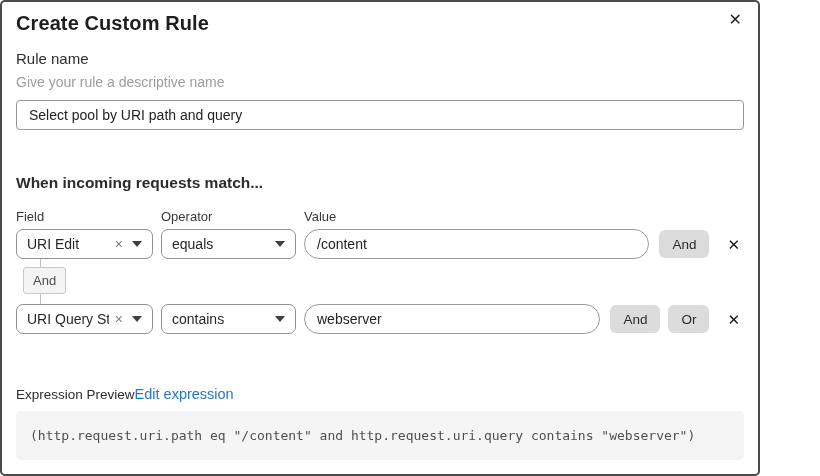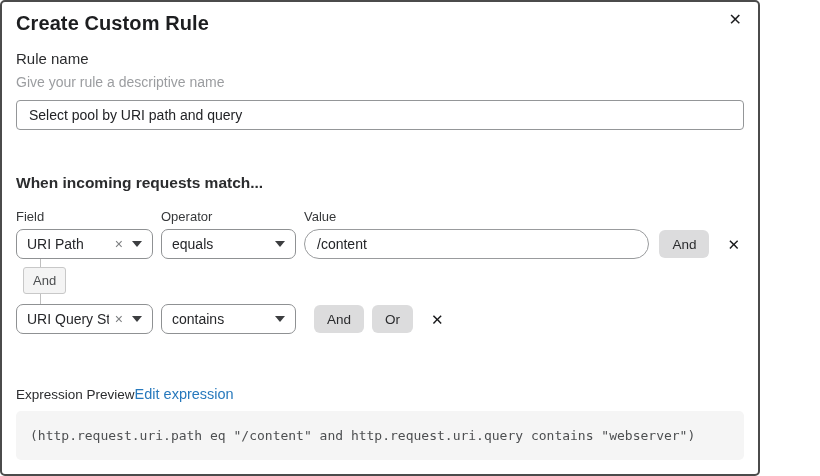--- a/index.html
+++ b/index.html
@@ -224,7 +224,7 @@
 
   <div class="match-row">
     <div class="select field-select">
-      <span class="select-text">URI Path</span>
+      <span class="select-text">URI Edit</span>
       <span class="clear-x">×</span>
       <span class="caret"></span>
     </div>

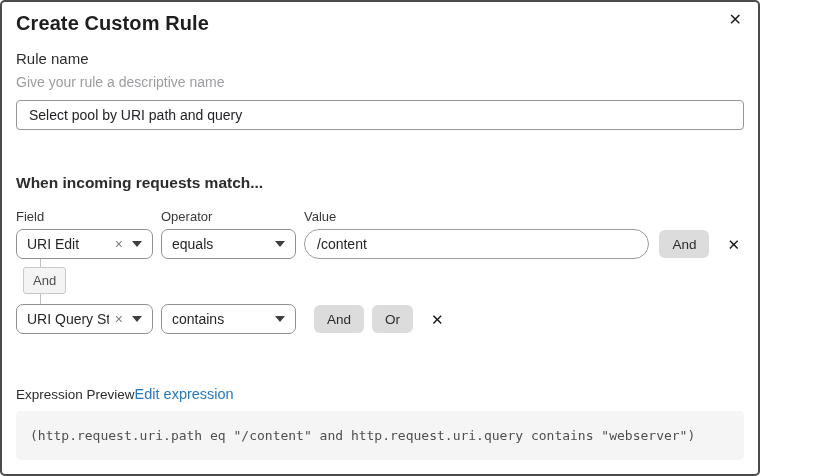--- a/index.html
+++ b/index.html
@@ -252,6 +252,7 @@
       <span class="select-text">contains</span>
       <span class="caret"></span>
     </div>
+    <input class="value-input" type="text" value="webserver" style="">
     <button class="conn-btn">And</button>
     <button class="conn-btn">Or</button>
     <div class="row-delete">✕</div>

